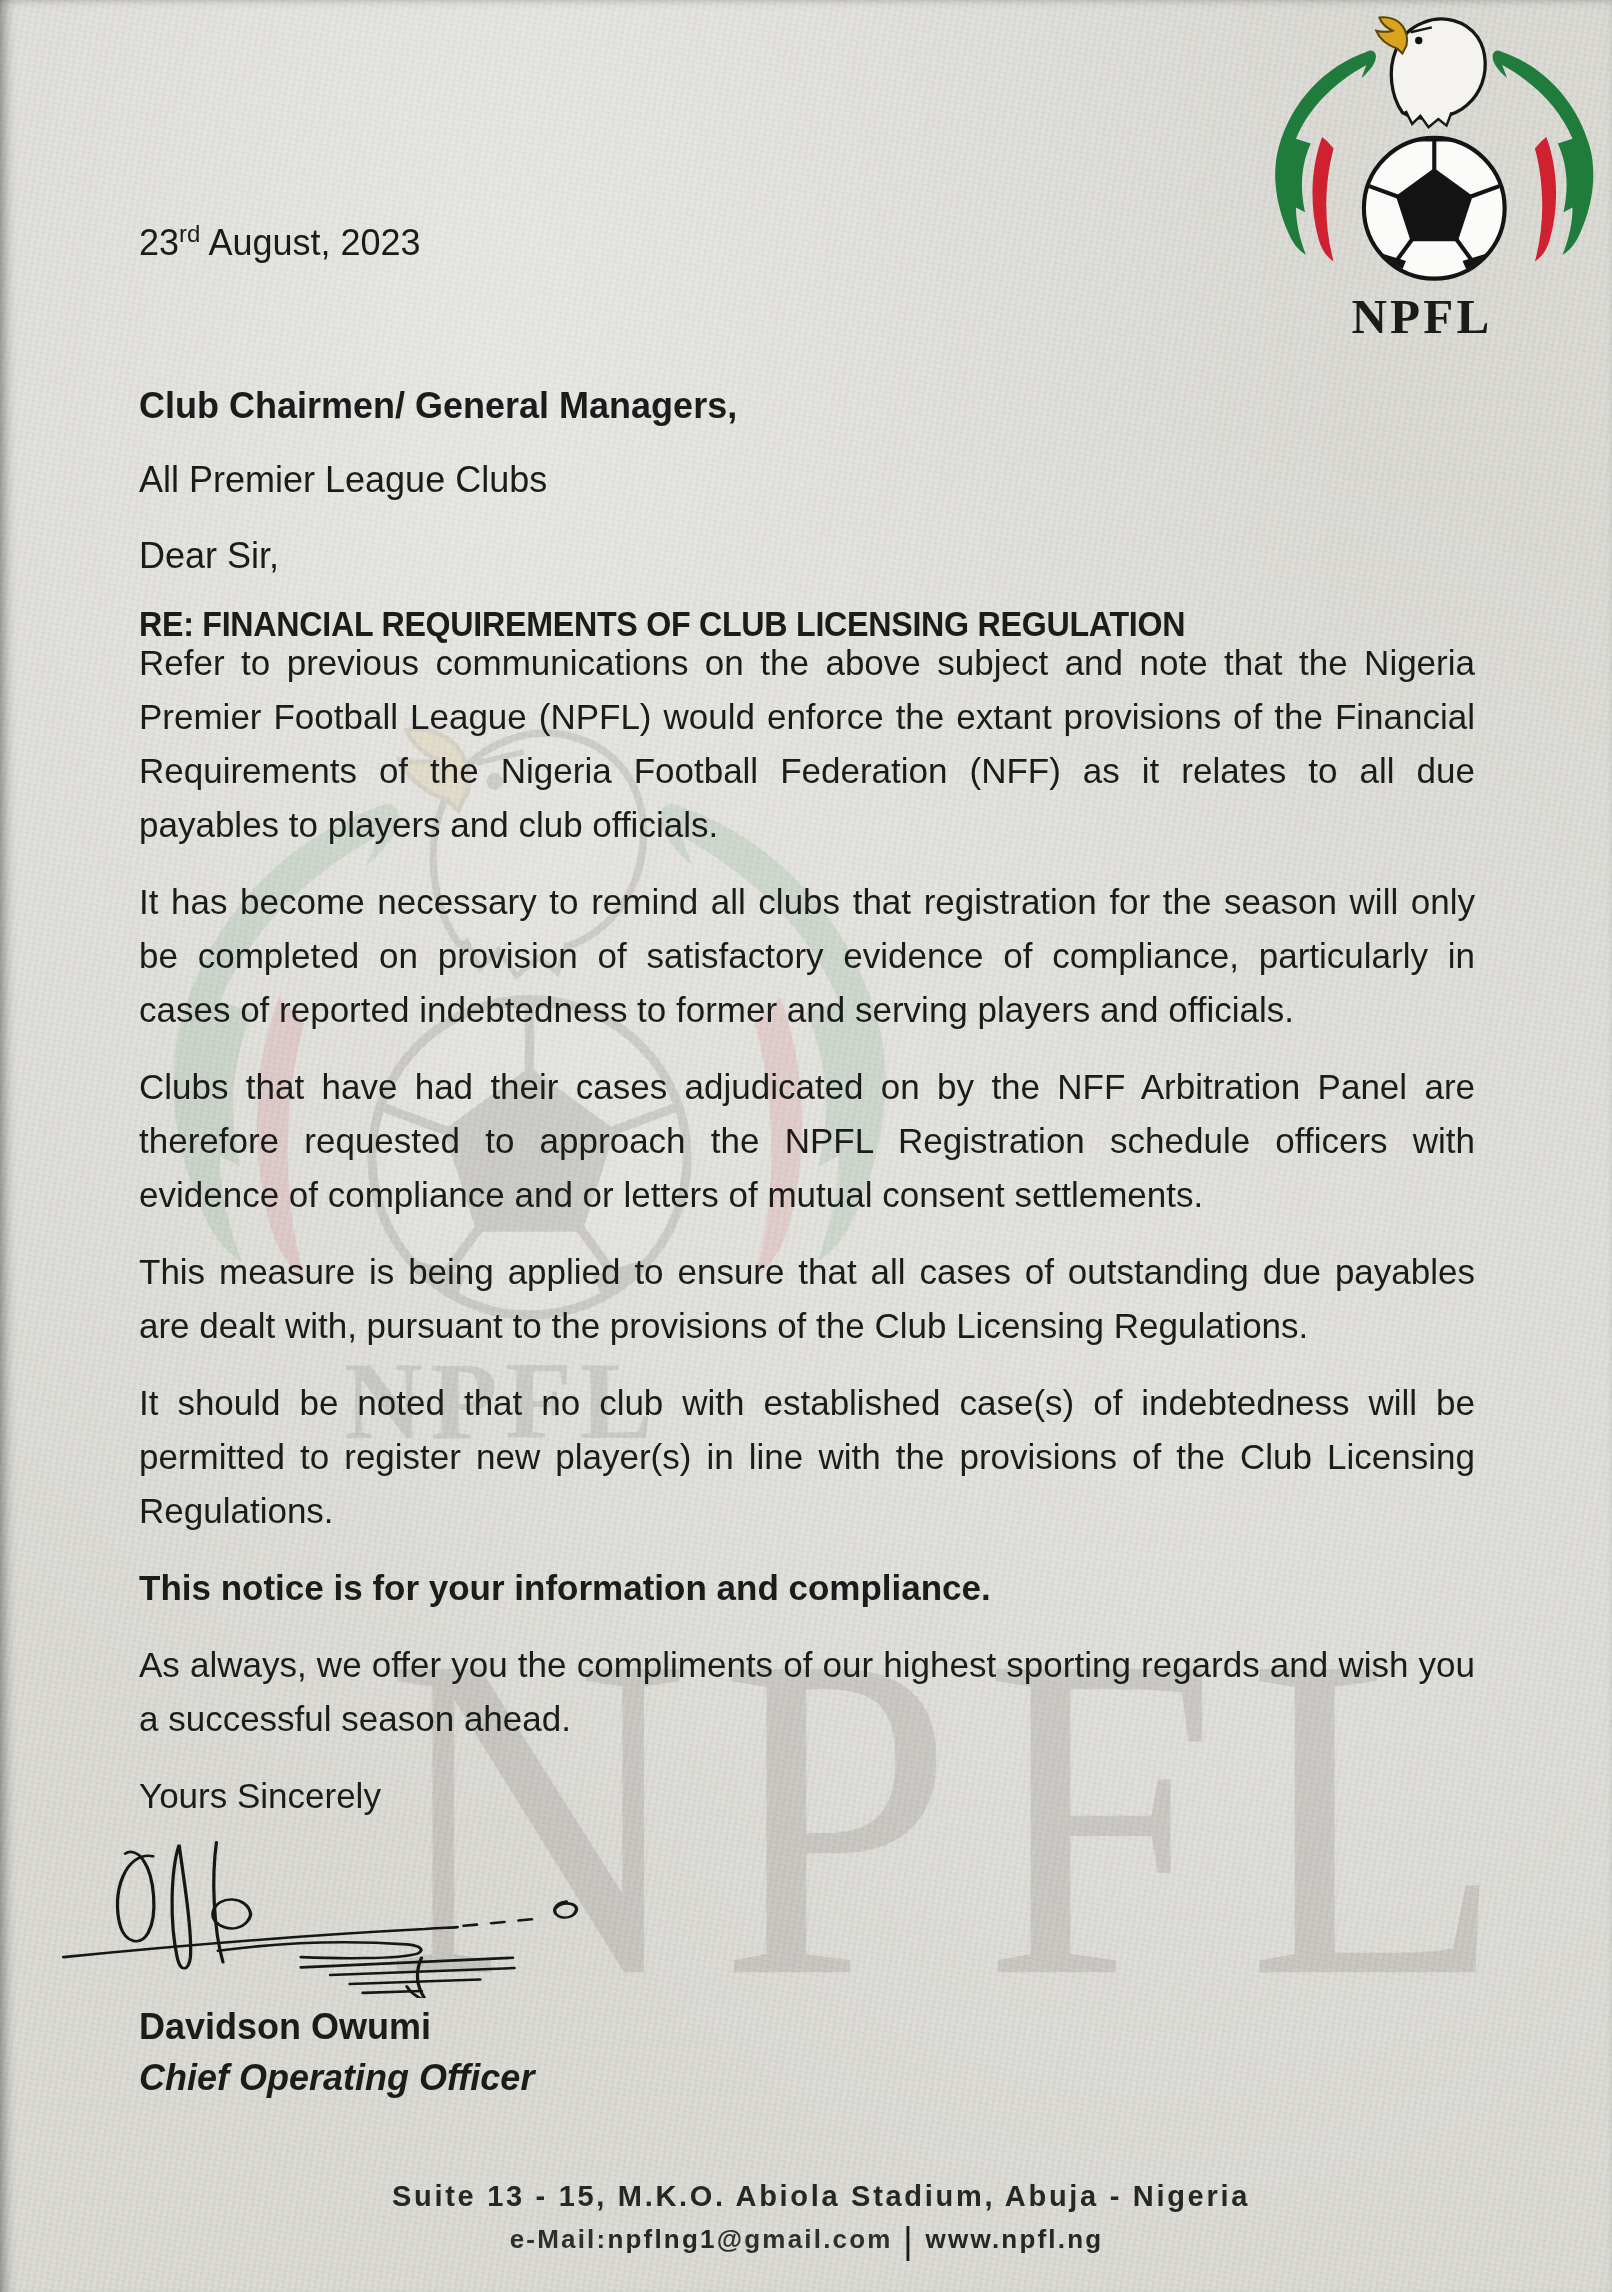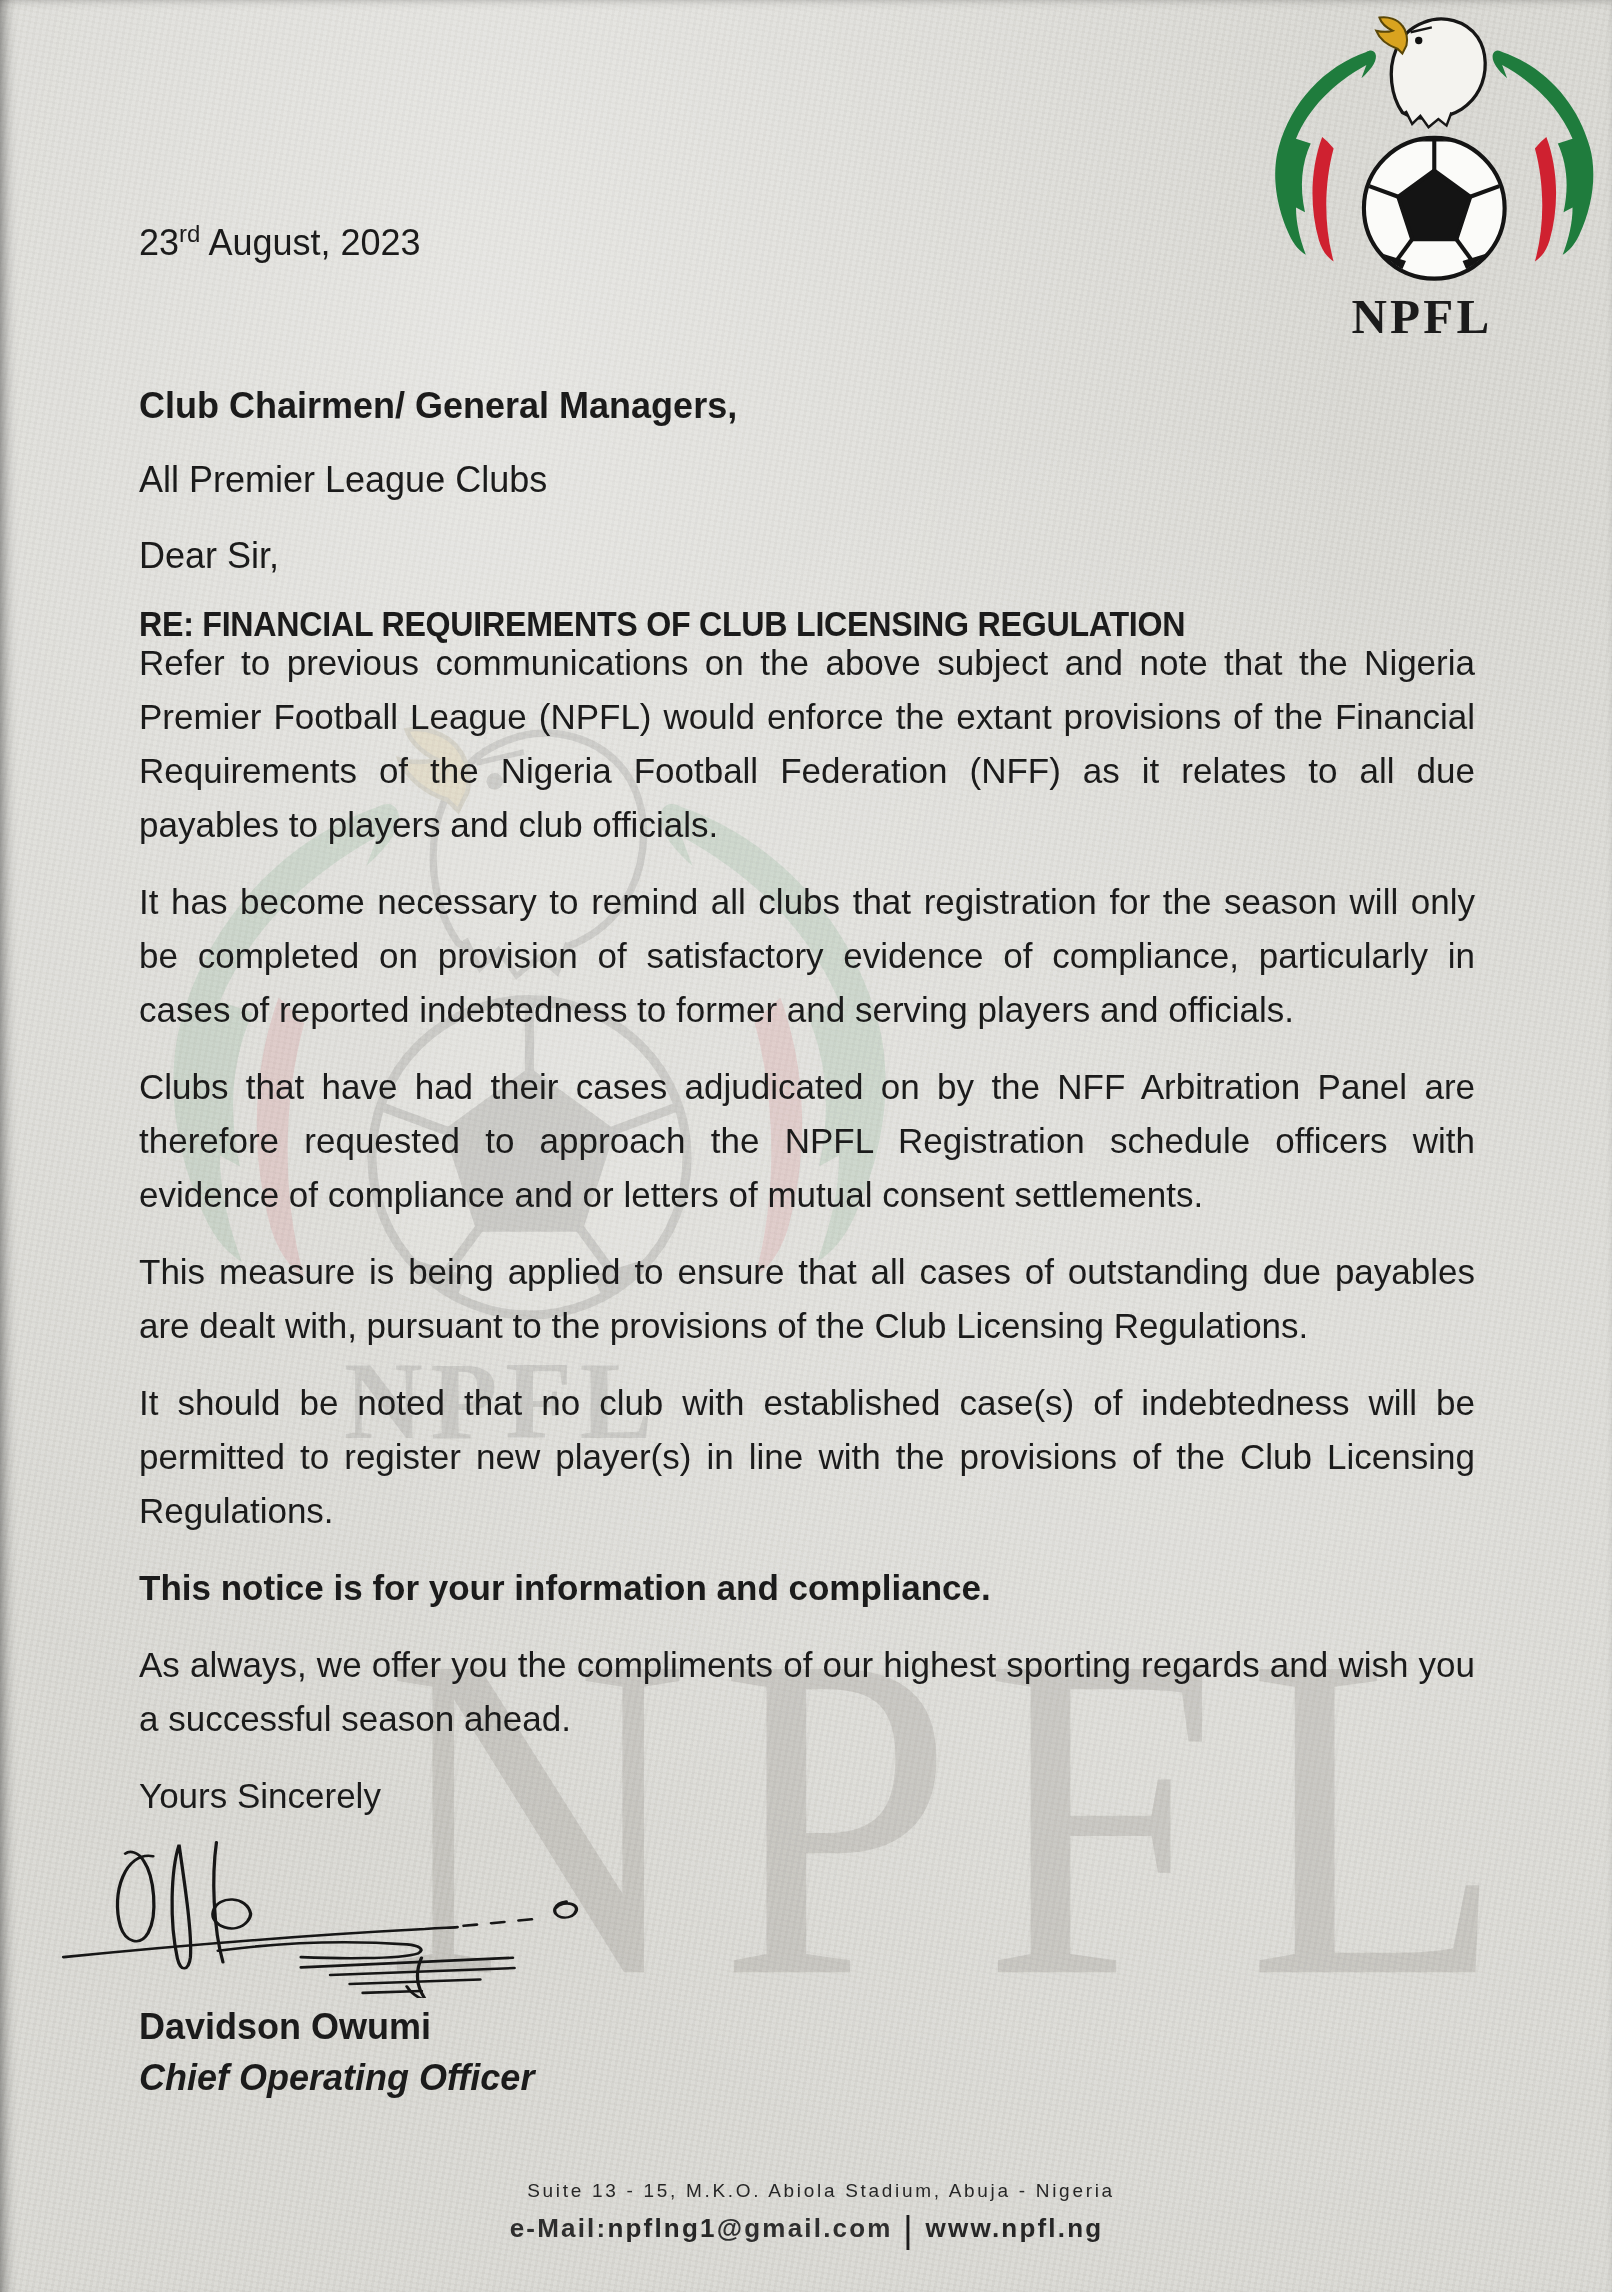--- a/index.html
+++ b/index.html
@@ -56,7 +56,7 @@
   .sig-title{font-size:36px;font-weight:bold;font-style:italic;line-height:52px;}
   
   .footer{position:absolute;left:0;right:0;top:2180px;text-align:center;z-index:2;color:#262626;}
-  .footer-line1{font-size:19px;font-weight:normal;letter-spacing:2.7px;margin-left:29px;}
+  .footer-line1{font-size:29px;font-weight:bold;letter-spacing:2.7px;margin-left:29px;}
   .footer-line2{font-size:26px;letter-spacing:2.2px;margin-top:7.2px;}
   .footer-line2 .lite{font-weight:700;color:#2e2e2e;}
   .footer-line2 .bold{font-weight:bold;}

